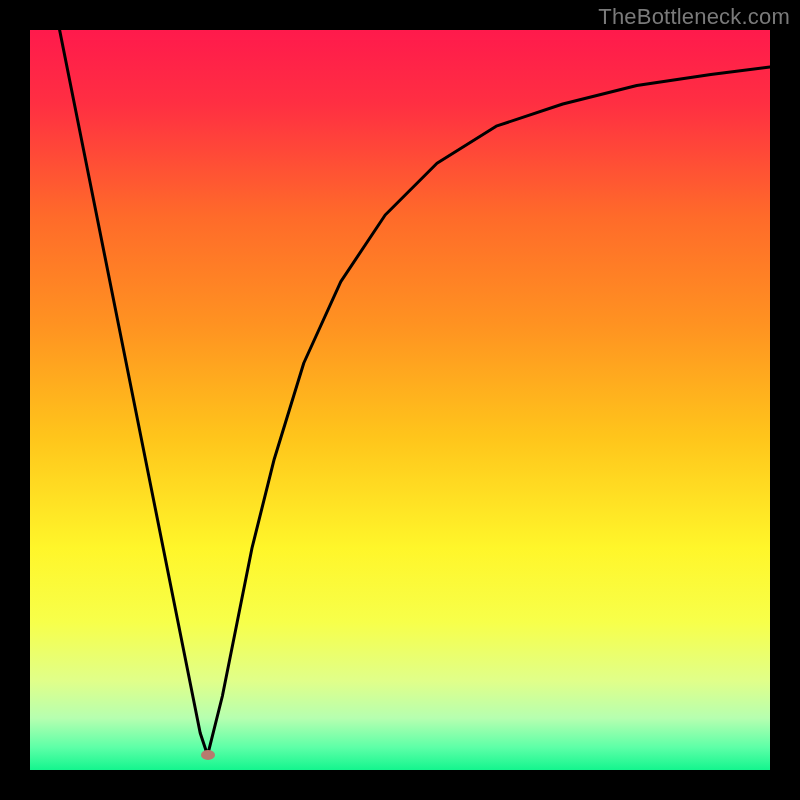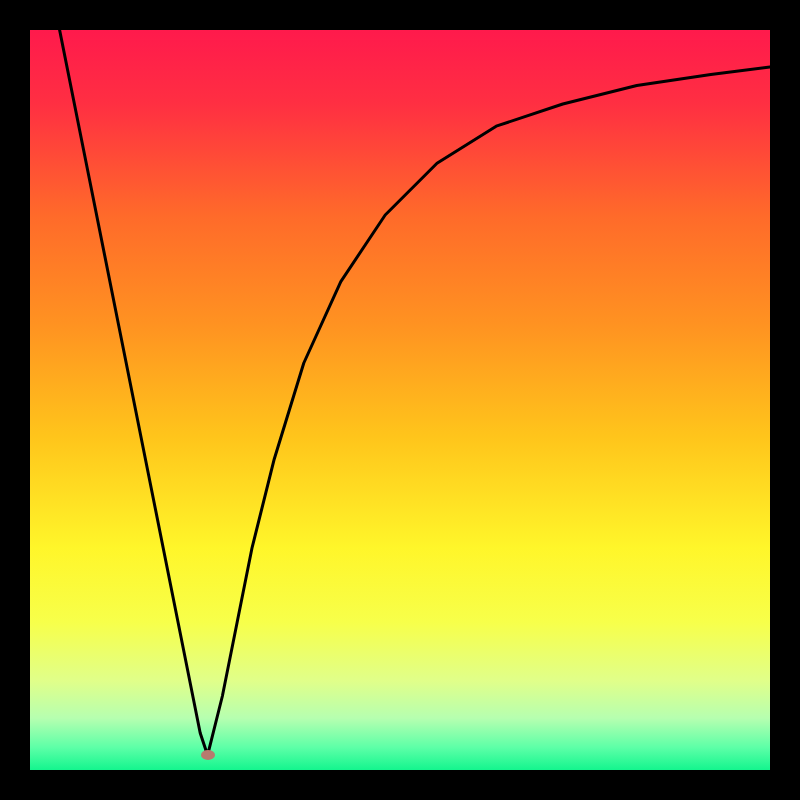--- a/index.html
+++ b/index.html
@@ -85,6 +85,7 @@
     <div id="min-dot" class="min-dot" style="left: 177.6px; top: 725.2px;"></div>
   </div>
 
+  <div class="credit">TheBottleneck.com</div>
 </div>
 
 </body></html>

